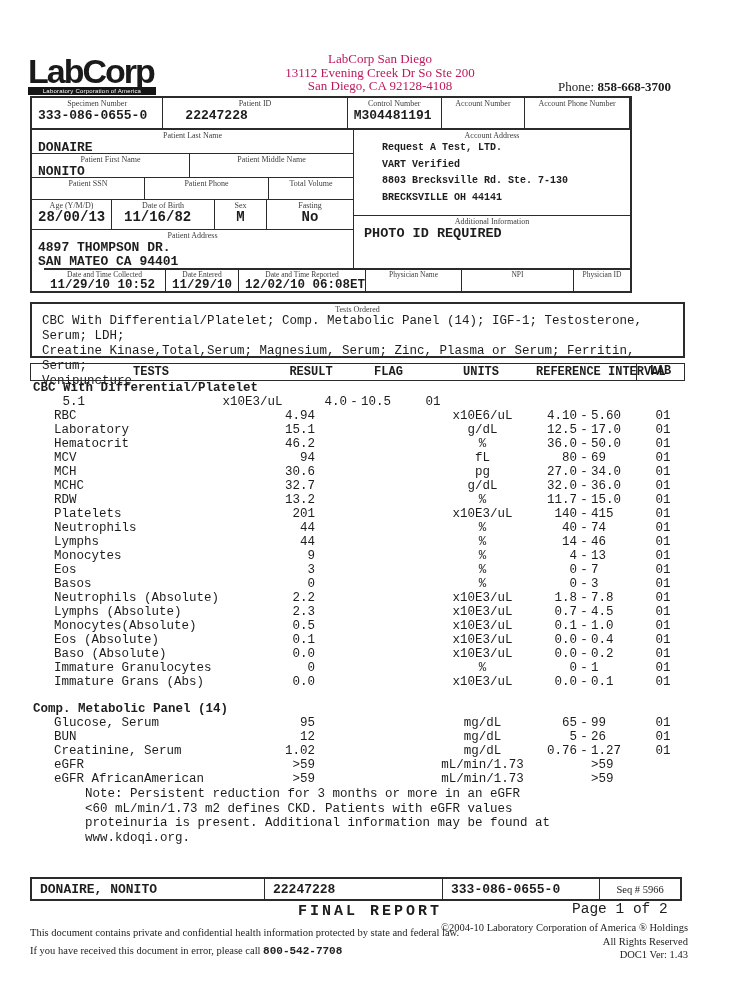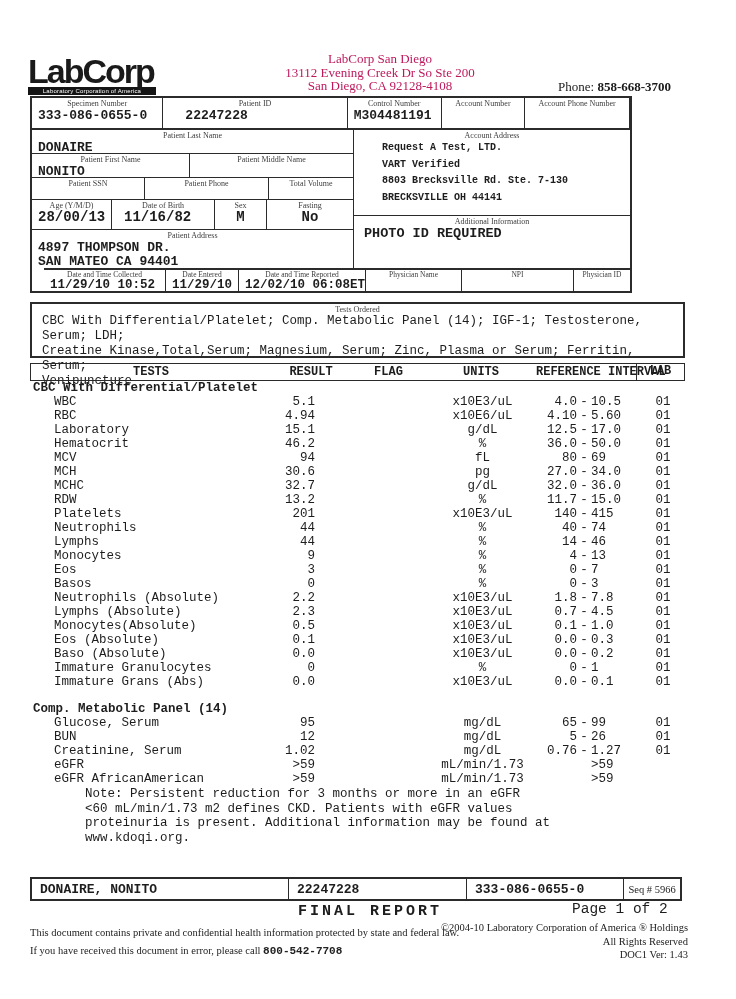--- a/index.html
+++ b/index.html
@@ -262,7 +262,6 @@
       <div class="sec-block">
         <div class="r sec-title">CBC With Differential/Platelet</div>
         <div class="r">
-          <div class="c t">WBC</div>
           <div class="c res">5.1</div>
           <div class="c flg"></div>
           <div class="c un">x10E3/uL</div>

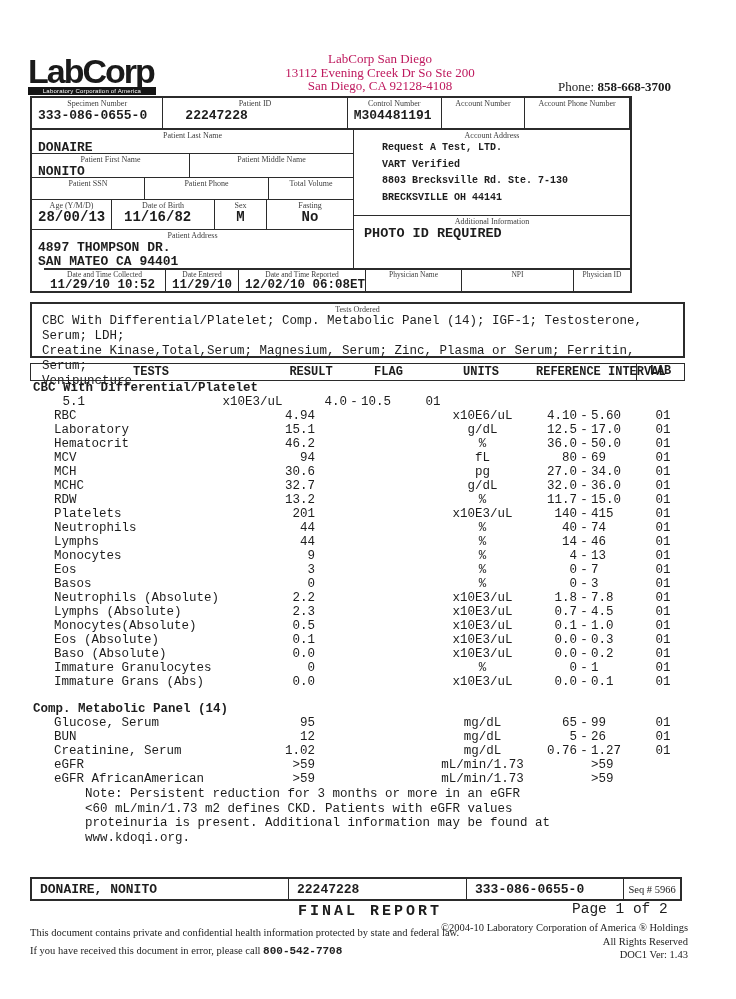--- a/index.html
+++ b/index.html
@@ -472,7 +472,7 @@
           <div class="c ref">
             <div class="lo">0.0</div>
             <div class="da">-</div>
-            <div class="hi">0.3</div>
+            <div class="hi">0.4</div>
           </div>
           <div class="c lab">01</div>
         </div>

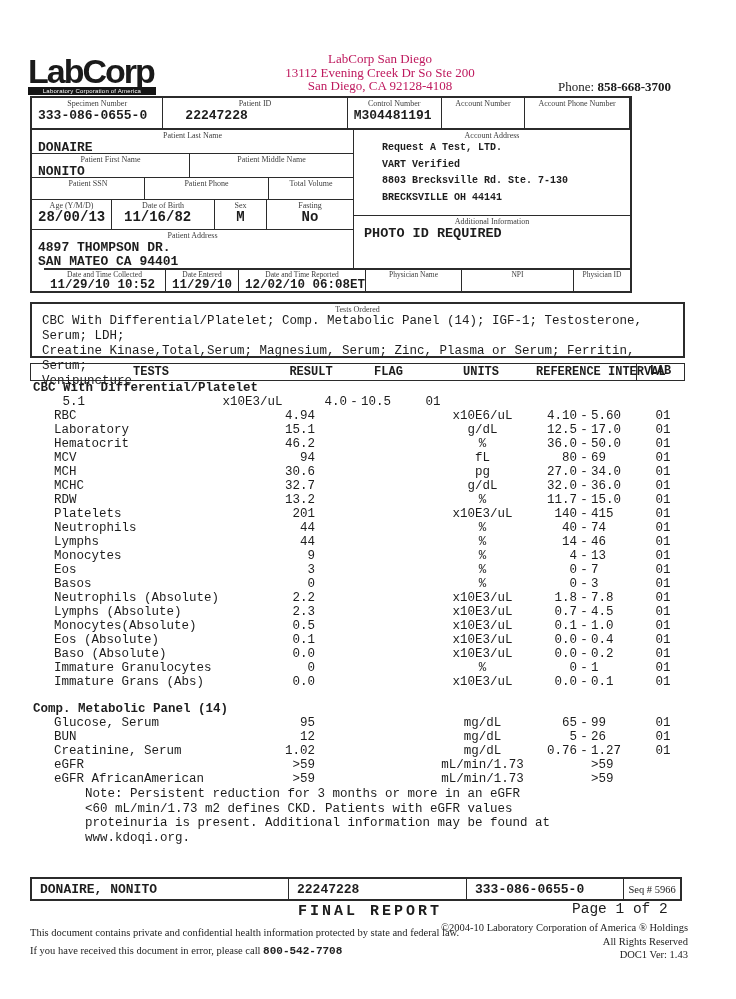--- a/index.html
+++ b/index.html
@@ -80,7 +80,7 @@
           font-weight:bold;font-size:13px;}
   .fc{padding-left:8px;white-space:nowrap;align-self:stretch;display:flex;align-items:center;
       border-right:1.5px solid #2b2b2b;}
-  .fc.f-name{width:257px;}.fc.f-id{width:178px;}.fc.f-spec{width:157px;}
+  .fc.f-name{width:233px;}.fc.f-id{width:178px;}.fc.f-spec{width:157px;}
   .fc.f-seq{flex:1;border-right:none;font-family:"Liberation Serif",serif;font-weight:normal;
             font-size:10.5px;justify-content:center;padding-left:0;}
   .final{position:absolute;left:230px;top:903px;width:280px;text-align:center;

